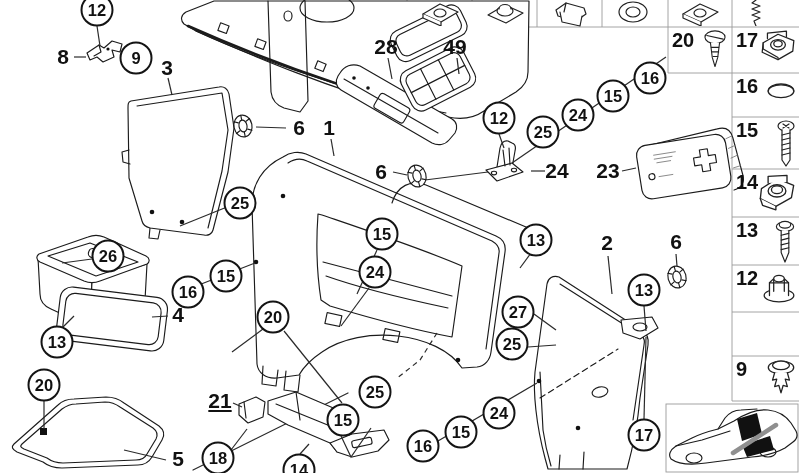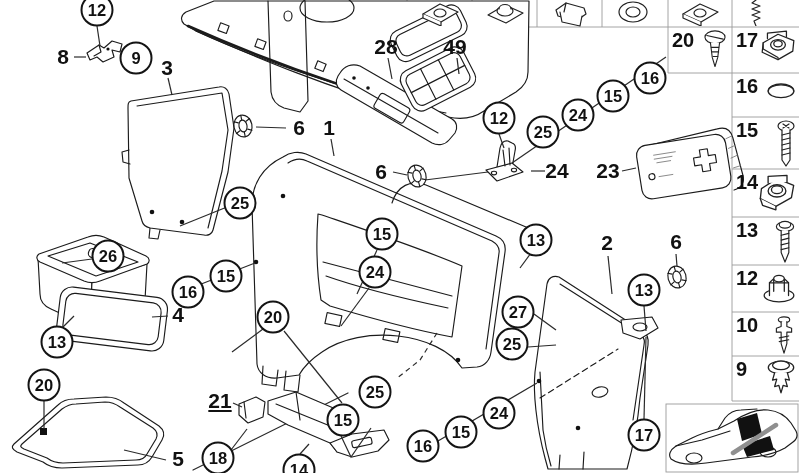--- a/index.html
+++ b/index.html
@@ -446,16 +446,6 @@
           </svg>
         </span>
       </div>
-      <div class="lcell" style="left: 732px; top: 312px; width: 67px; height: 44px;">
-        <span class="num">10</span>
-        <span class="ic">
-          <svg width="26" height="40" viewBox="0 0 26 42">
-            <ellipse cx="13" cy="5" rx="6" ry="3"></ellipse>
-            <path d="M10,7 L10,12 L5,14 L5,18 L10,18 L10,30 L13,40 L16,30 L16,18 L21,18 L21,14 L16,12 L16,7"></path>
-            <path d="M8,24 L18,22 M8,28 L18,26"></path>
-          </svg>
-        </span>
-      </div>
       <div class="lcell" style="left: 732px; top: 356px; width: 67px; height: 45px;">
         <span class="num">9</span>
         <span class="ic">

